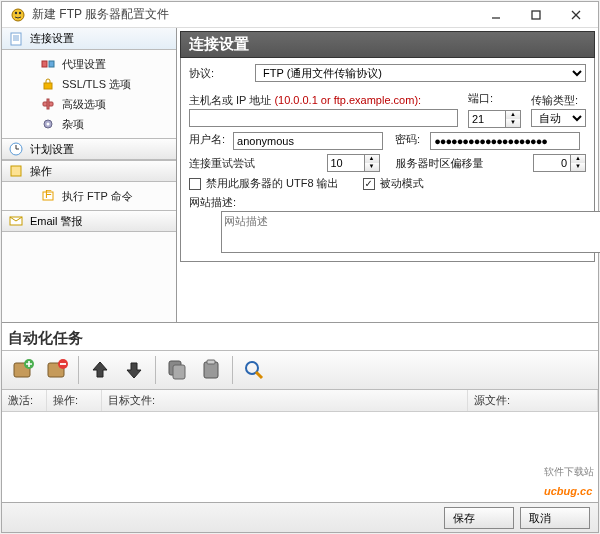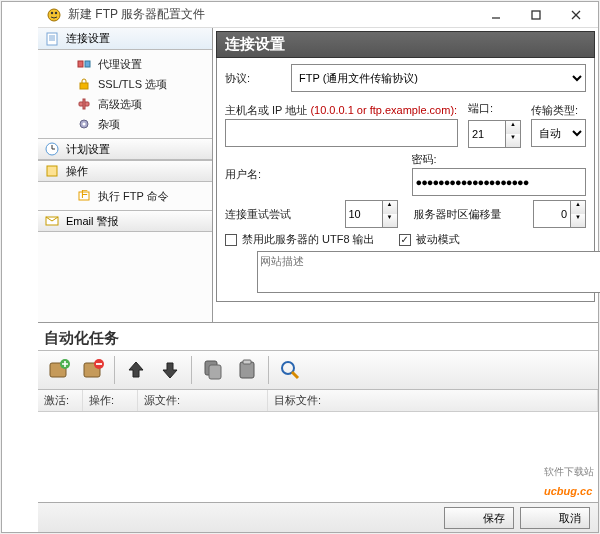--- a/index.html
+++ b/index.html
@@ -4,7 +4,7 @@
 <style>
 * { box-sizing: border-box; margin: 0; padding: 0; font-family: "Microsoft YaHei", Tahoma, sans-serif; font-size: 11px; }
 body { background: #f0f0f0; width: 600px; height: 534px; overflow: hidden; position: relative; }
-.window { border: 1px solid #aaa; width: 598px; height: 532px; margin: 1px; background: #fff; display: flex; flex-direction: column; padding-left: 36px; }
+.window { border: 1px solid #aaa; width: 598px; height: 532px; margin: 1px; background: #fff; display: flex; flex-direction: column; }
 .titlebar { height: 26px; display: flex; align-items: center; padding: 0 2px; border-bottom: 1px solid #ddd; background:#fff; }
 .tb-icon { width:16px; height:16px; margin: 0 6px; display:inline-block; }
 .tb-title { flex:1; color:#444; font-size:12px; }

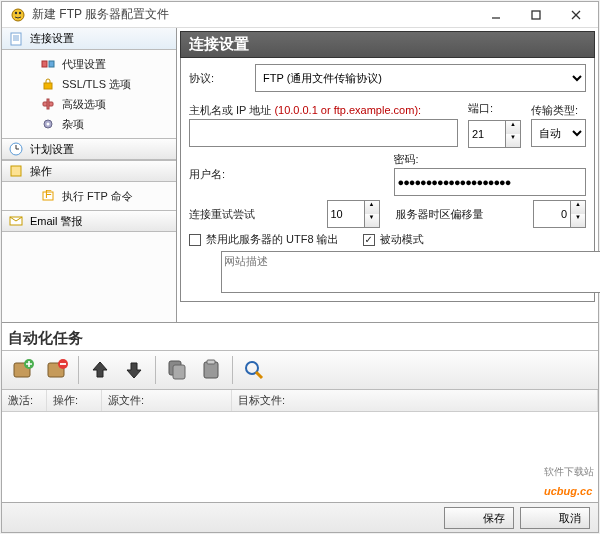--- a/index.html
+++ b/index.html
@@ -24,7 +24,7 @@
 .form { border:1px solid #888; border-top:none; padding:6px 8px 8px 8px; display:flex; flex-direction:column; gap:4px; }
 .row { display:flex; align-items:center; gap:6px; }
 .lbl { color:#222; white-space:nowrap; }
-select, input[type=text], input[type=password] { border:1px solid #888; height:28px; padding:1px 3px; font-size:11px; background:#fff; }
+select, input[type=text], input[type=password] { border:1px solid #888; height:18px; padding:1px 3px; font-size:11px; background:#fff; }
 .spinner { display:flex; }
 .spin-btns { width:15px; display:flex; flex-direction:column; border:1px solid #888; border-left:none; }
 .spin-btn { flex:1; font-size:6px; line-height:7px; text-align:center; background:linear-gradient(#fdfdfd,#e6e6e6); cursor:pointer; }

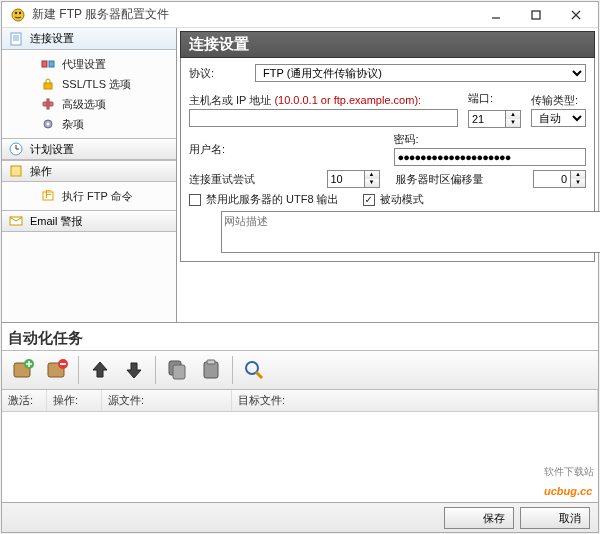--- a/index.html
+++ b/index.html
@@ -208,6 +208,7 @@
           <div class="row" style="gap:12px">
             <div style="display:flex;flex-direction:row;flex:1;gap:8px">
               <span class="lbl">用户名:</span>
+              <input type="text" value="anonymous" style="">
             </div>
             <div style="display:flex;flex-direction:column;flex:1;gap:1px">
               <span class="lbl">密码:</span>

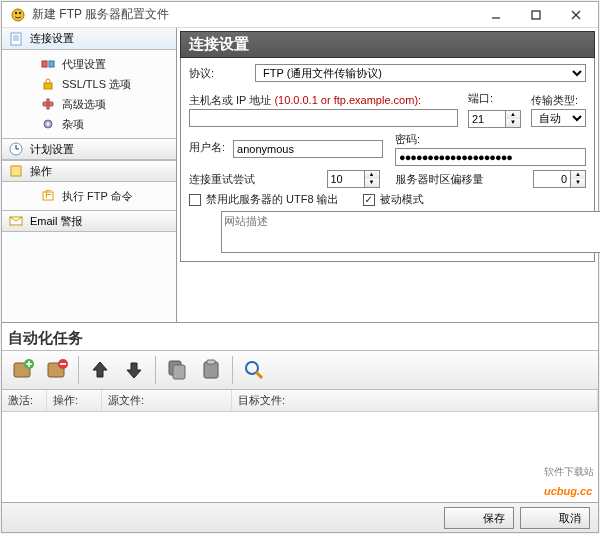--- a/index.html
+++ b/index.html
@@ -210,7 +210,7 @@
               <span class="lbl">用户名:</span>
               <input type="text" value="anonymous" style="">
             </div>
-            <div style="display:flex;flex-direction:column;flex:1;gap:1px">
+            <div style="display:flex;flex-direction:row;flex:1;gap:10px">
               <span class="lbl">密码:</span>
               <input type="text" style="letter-spacing: -1px;" value="●●●●●●●●●●●●●●●●●●●●">
             </div>

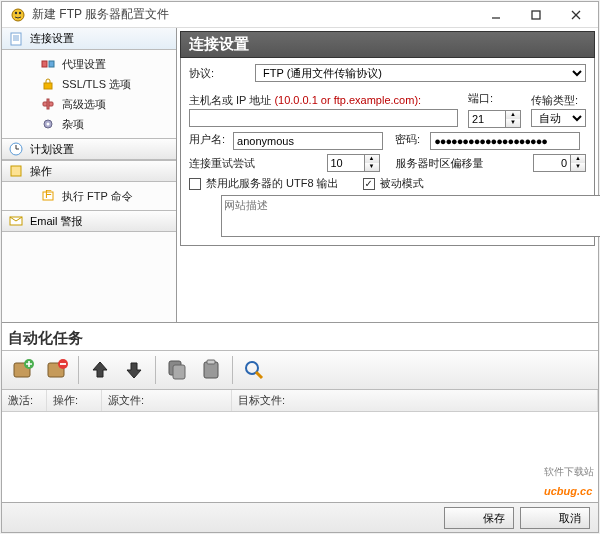--- a/index.html
+++ b/index.html
@@ -244,6 +244,7 @@
             </label>
           </div>
           <div style="display:flex;flex-direction:column;gap:1px">
+            <span class="lbl">网站描述:</span>
             <textarea placeholder="网站描述" style=""></textarea>
           </div>
         </div>

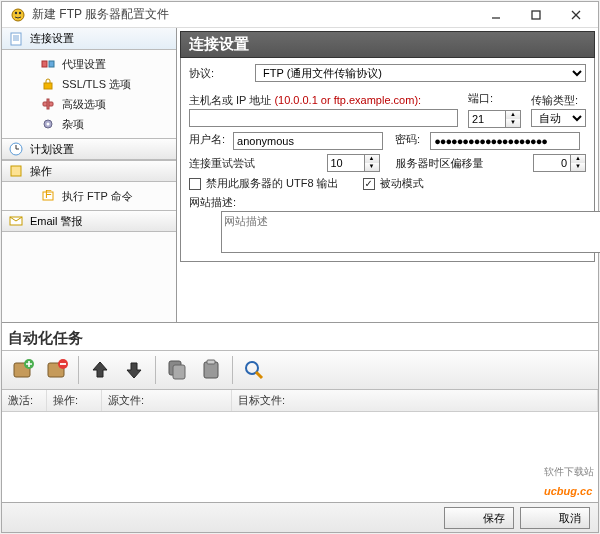--- a/index.html
+++ b/index.html
@@ -303,8 +303,8 @@
       <div class="grid-head">
         <div class="gh" style="width:45px">激活:</div>
         <div class="gh" style="width:55px">操作:</div>
+        <div class="gh" style="flex:1">目标文件:</div>
         <div class="gh" style="width:130px">源文件:</div>
-        <div class="gh" style="flex:1">目标文件:</div>
       </div>
       <div class="grid-body"></div>
     </div>

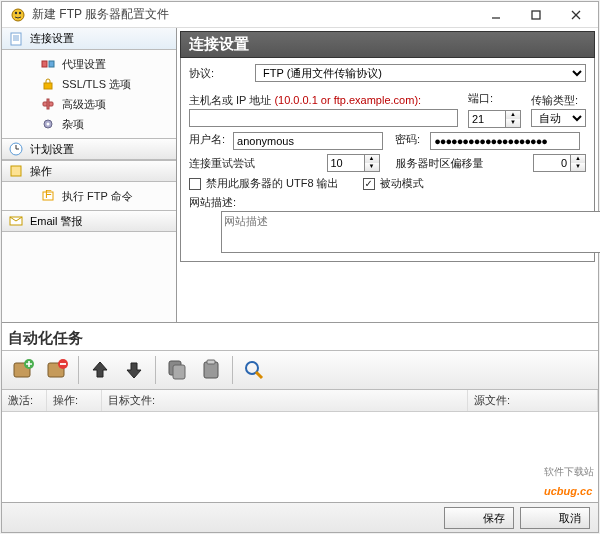--- a/index.html
+++ b/index.html
@@ -40,7 +40,7 @@
 .gh { border-right:1px solid #ddd; padding:3px 6px; color:#333; font-size:11px; }
 .grid-body { height:90px; background:#fff; }
 .footer { border-top:1px solid #aaa; height:30px; display:flex; align-items:center; justify-content:flex-end; gap:6px; padding:0 8px; background:linear-gradient(#f4f4f4,#e8e8e8); }
-.btn { min-width:70px; height:22px; border:1px solid #888; background:linear-gradient(#fdfdfd,#e4e4e4); text-align:right; line-height:20px; cursor:pointer; padding:0 8px; }
+.btn { min-width:70px; height:22px; border:1px solid #888; background:linear-gradient(#fdfdfd,#e4e4e4); text-align:left; line-height:20px; cursor:pointer; padding:0 8px; }
 .watermark { position:absolute; right:6px; bottom:34px; font-family:Arial; font-style:italic; font-weight:bold; font-size:20px; color:#ff7a00; text-shadow:0 0 2px #fff,0 0 2px #fff; pointer-events:none; }
 .watermark small{ display:block; font-size:10px; color:#888; font-style:normal; font-weight:normal; text-align:right; margin-bottom:-2px;}
 .placeholder-red::placeholder { color:#b00; }

